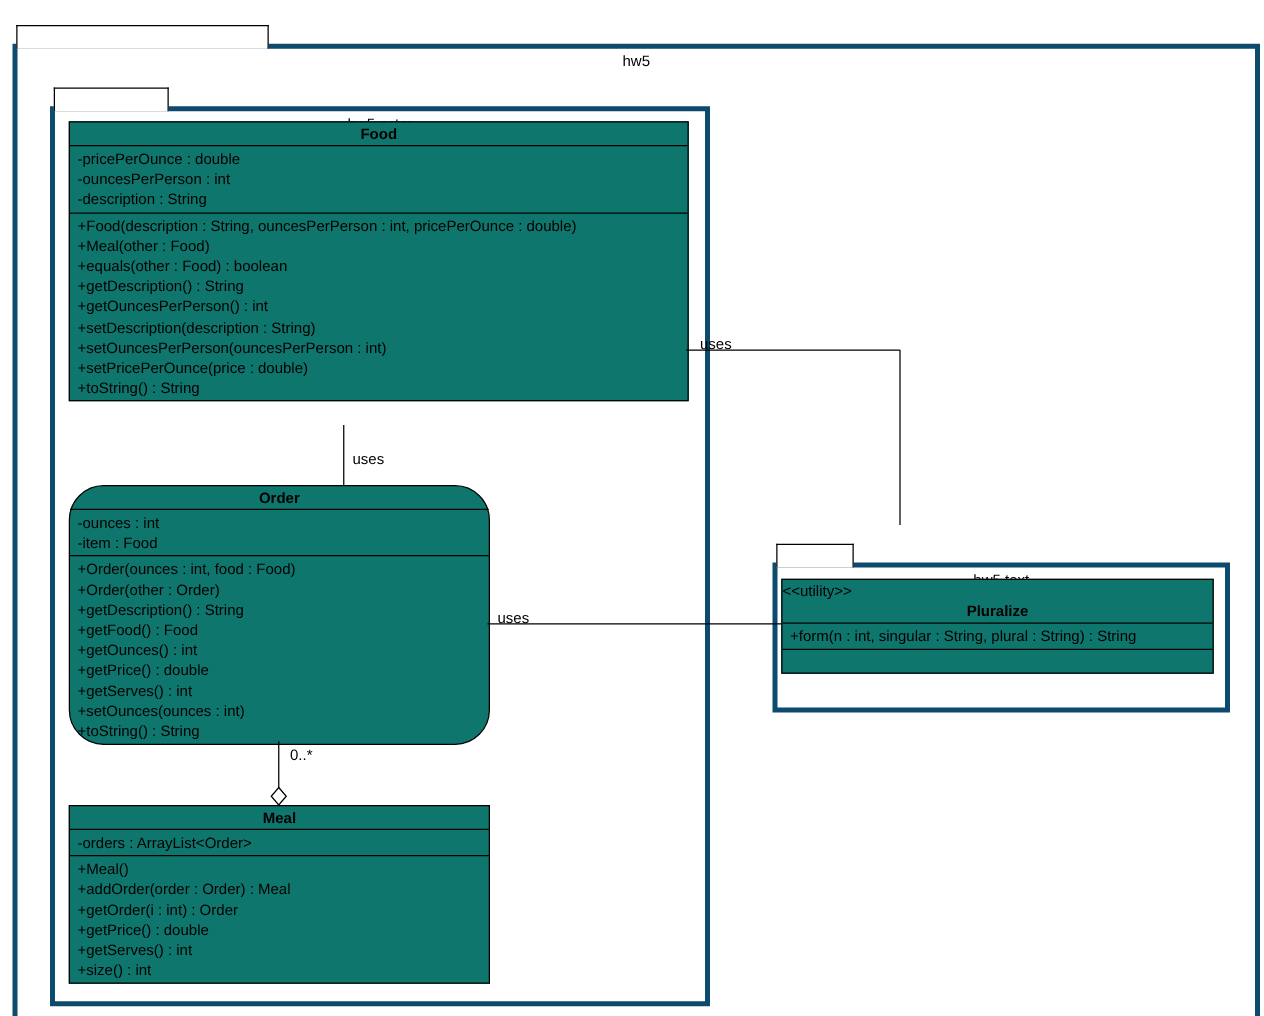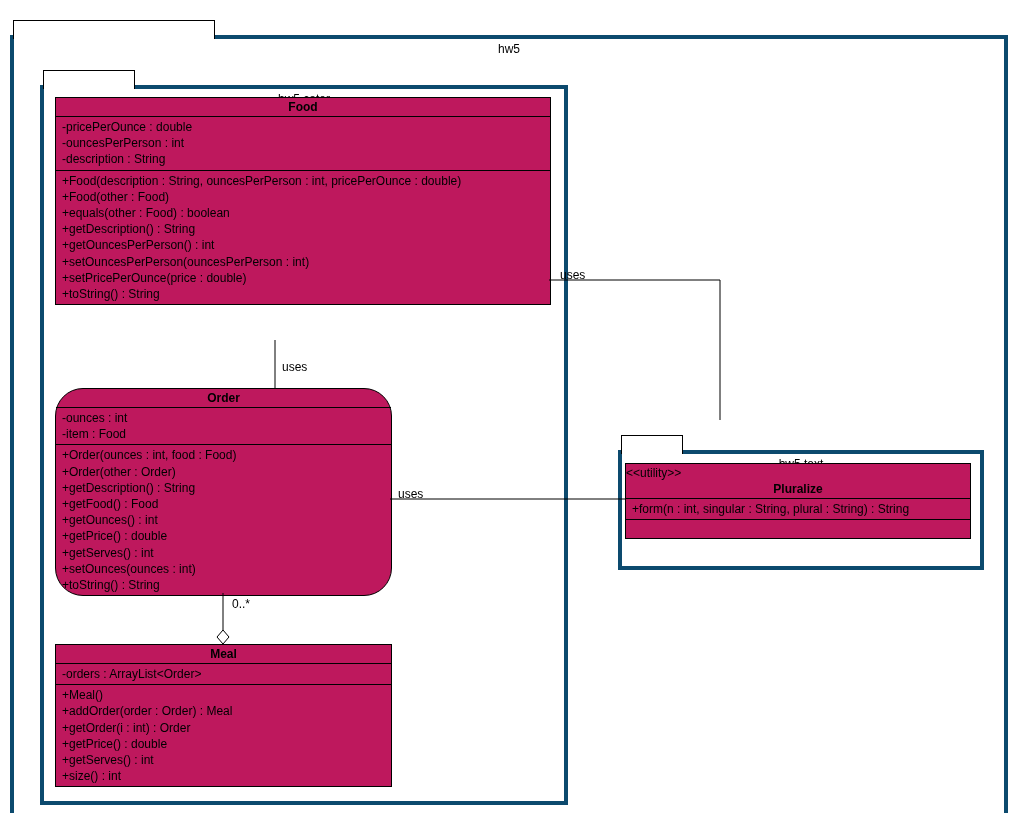--- a/index.html
+++ b/index.html
@@ -33,7 +33,7 @@
   .class-box {
     position: absolute;
     border: 1px solid #000;
-    background: #be185d;
+    background: #0f766e;
   }
   .class-title {
     font-weight: bold;

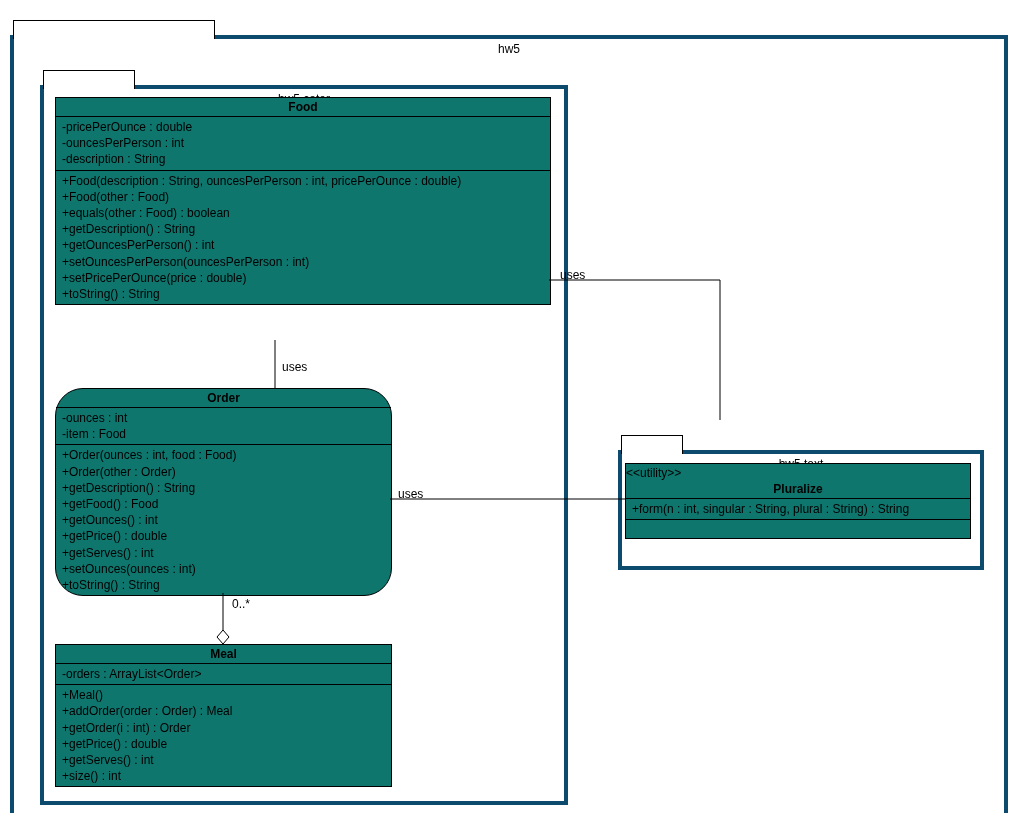--- a/index.html
+++ b/index.html
@@ -91,7 +91,7 @@
   </div>
   <div class="class-section">
     <div class="row">+Food(description : String, ouncesPerPerson : int, pricePerOunce : double)</div>
-    <div class="row">+Food(other : Food)</div>
+    <div class="row">+Meal(other : Food)</div>
     <div class="row">+equals(other : Food) : boolean</div>
     <div class="row">+getDescription() : String</div>
     <div class="row">+getOuncesPerPerson() : int</div>

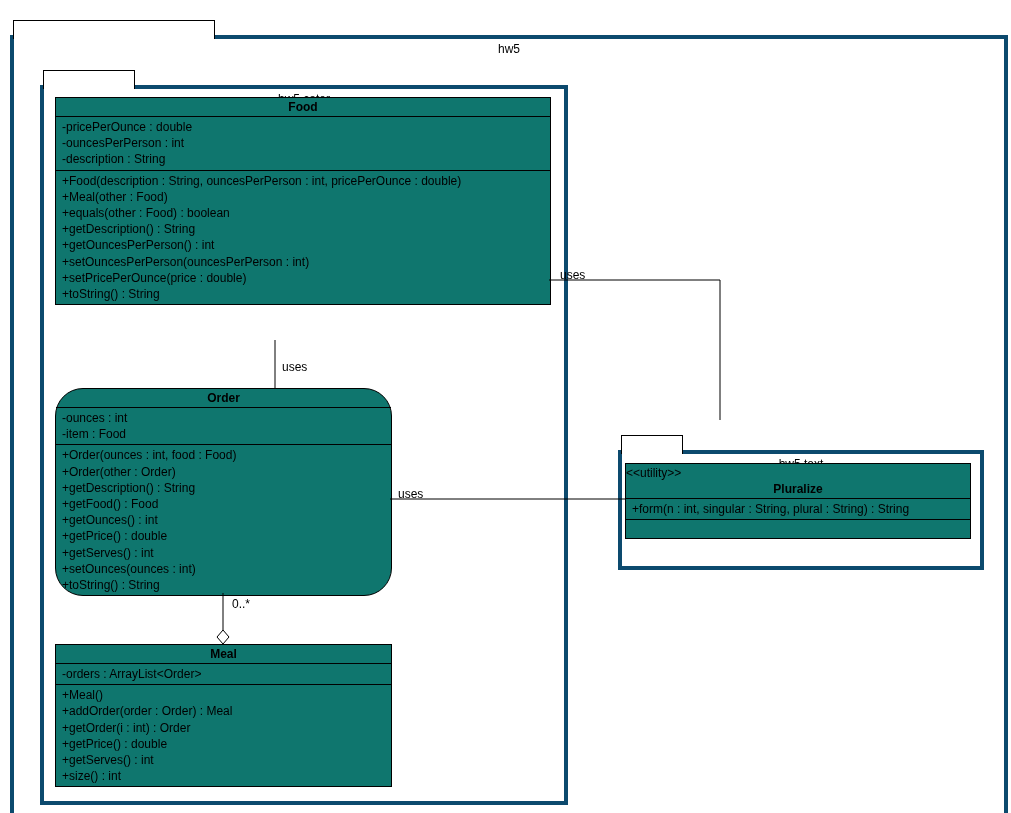--- a/index.html
+++ b/index.html
@@ -95,6 +95,7 @@
     <div class="row">+equals(other : Food) : boolean</div>
     <div class="row">+getDescription() : String</div>
     <div class="row">+getOuncesPerPerson() : int</div>
+    <div class="row">+setDescription(description : String)</div>
     <div class="row">+setOuncesPerPerson(ouncesPerPerson : int)</div>
     <div class="row">+setPricePerOunce(price : double)</div>
     <div class="row">+toString() : String</div>

